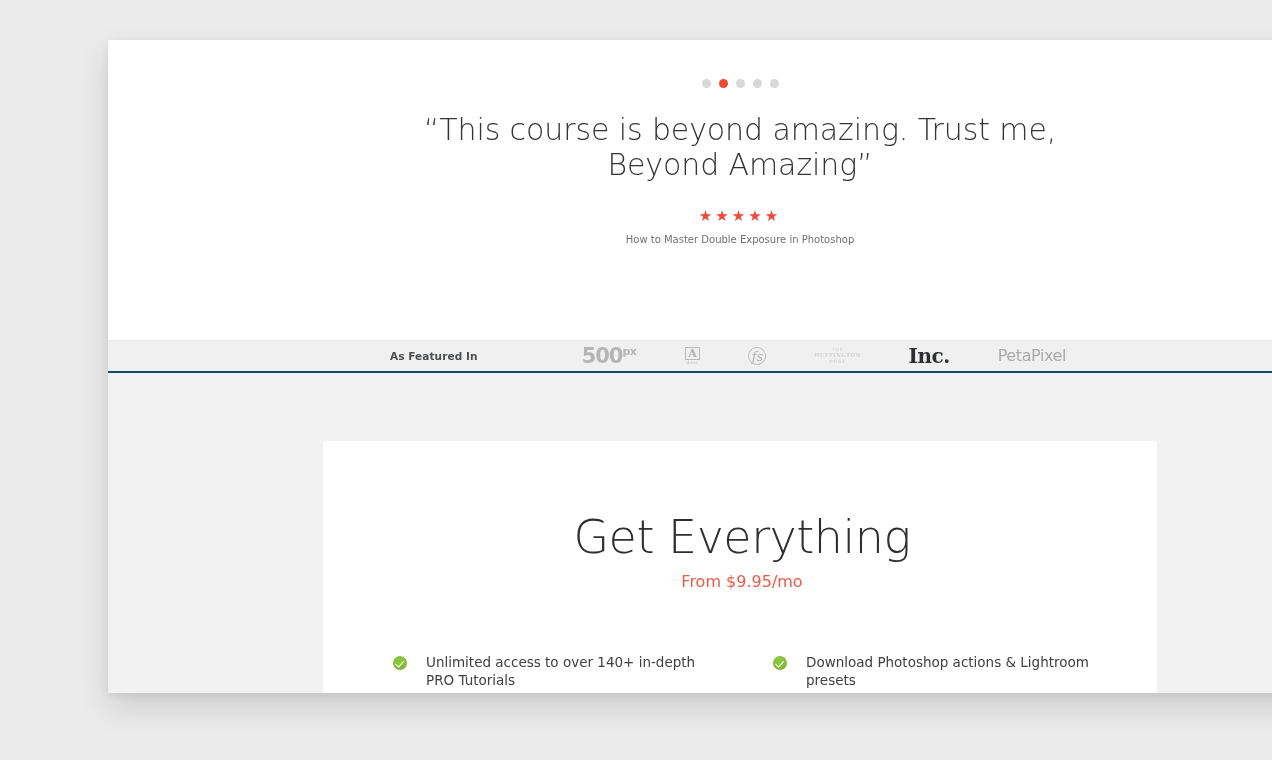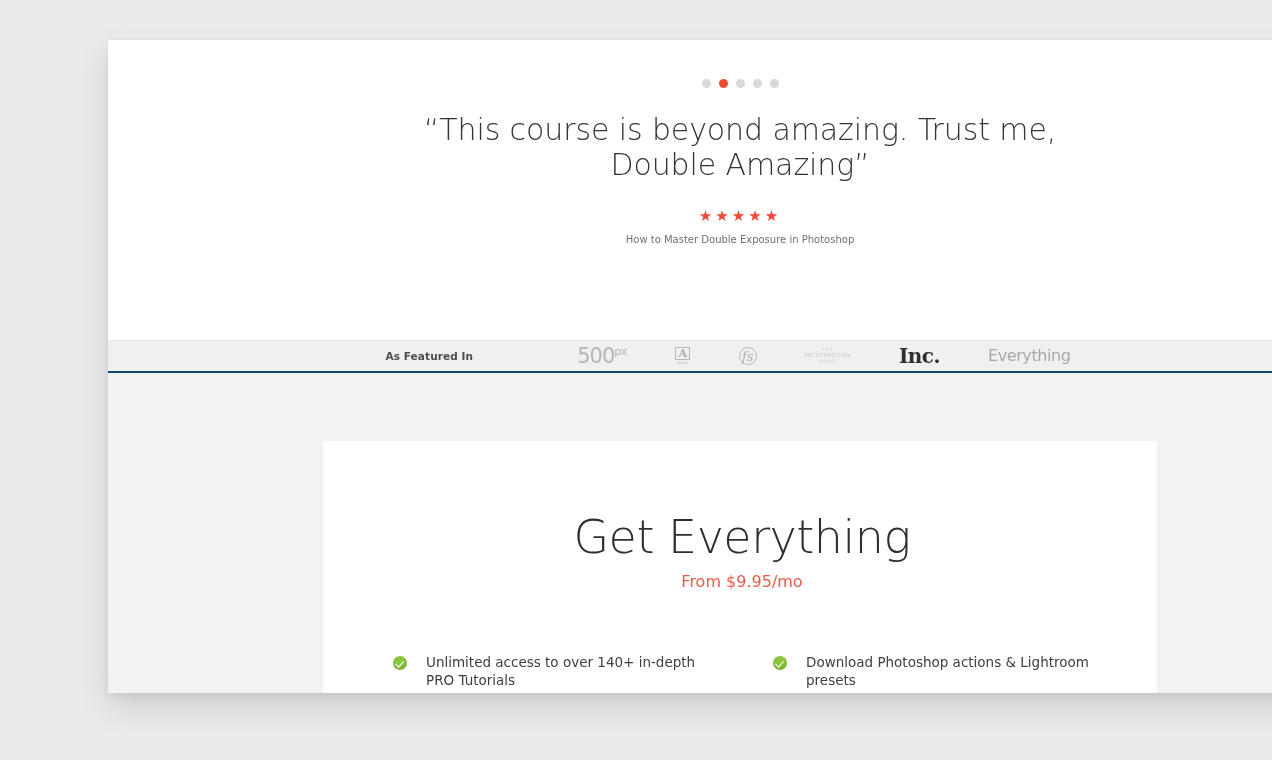--- a/index.html
+++ b/index.html
@@ -305,7 +305,7 @@
 
     <blockquote class="quote">
       <div>“This course is beyond amazing. Trust me,</div>
-      <div>Double Amazing”</div>
+      <div>Beyond Amazing”</div>
     </blockquote>
 
     <div class="stars">

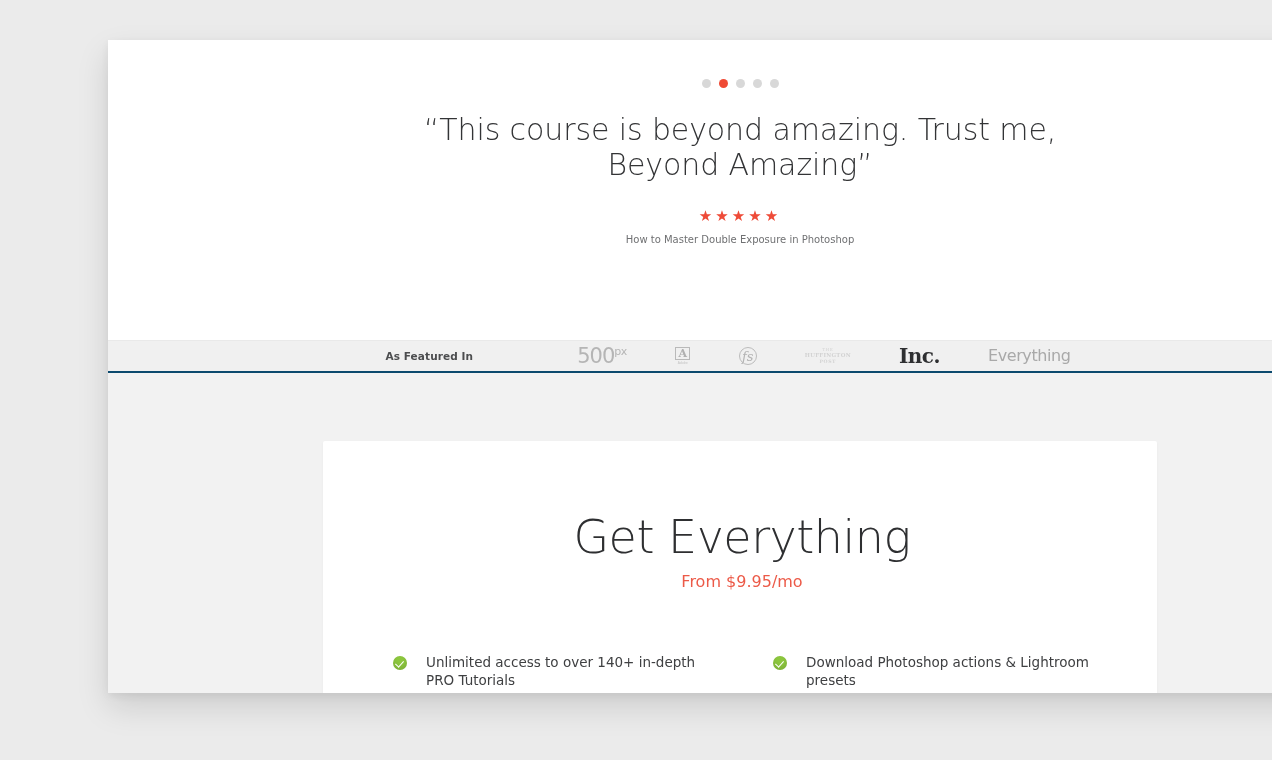--- a/index.html
+++ b/index.html
@@ -131,7 +131,7 @@
   .logo-500px {
     font-family: "DejaVu Sans", sans-serif;
     font-size: 21px;
-    font-weight: 400;
+    font-weight: 700;
     color: #b5b5b5;
     letter-spacing: -1px;
     line-height: 1;

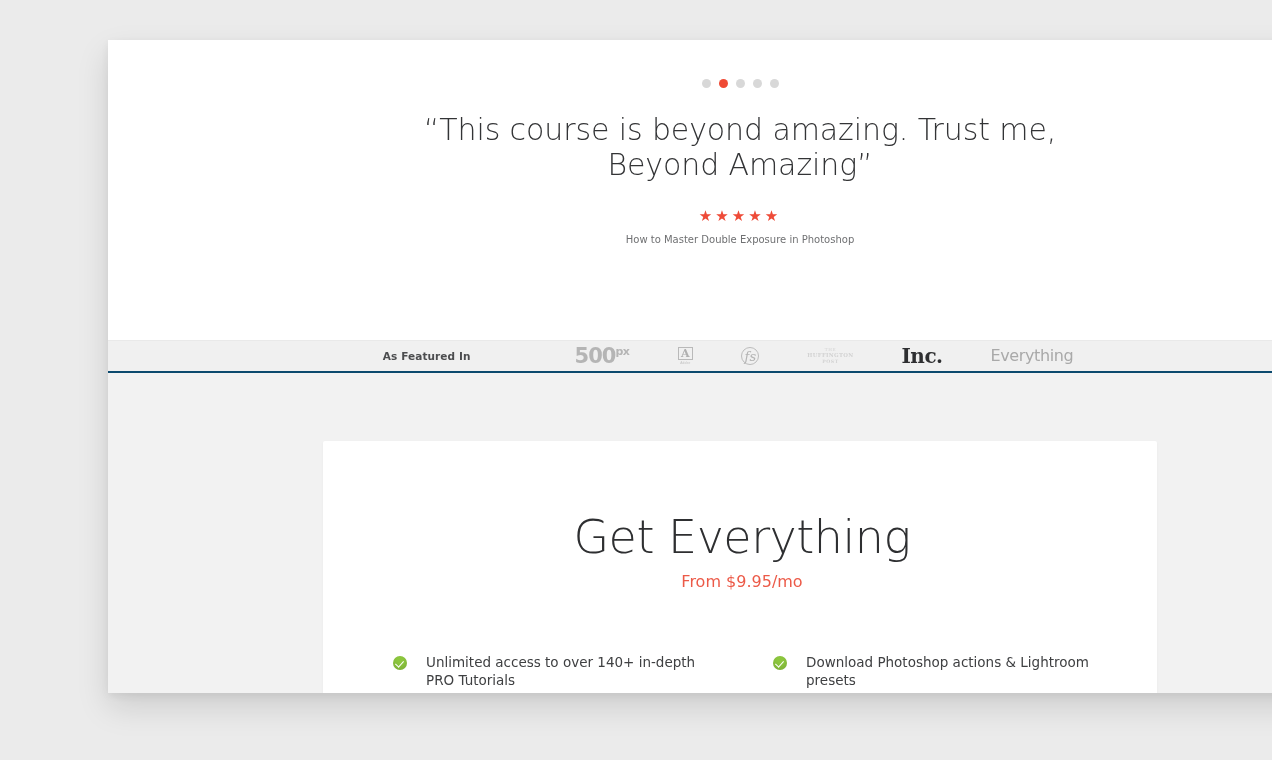--- a/index.html
+++ b/index.html
@@ -348,7 +348,7 @@
       </span>
 
       <span class="logo-slot">
-        <span class="logo-petapixel">Everything</span>
+        <span class="logo-petapixel">PetaPixel</span>
       </span>
 
     </div>

